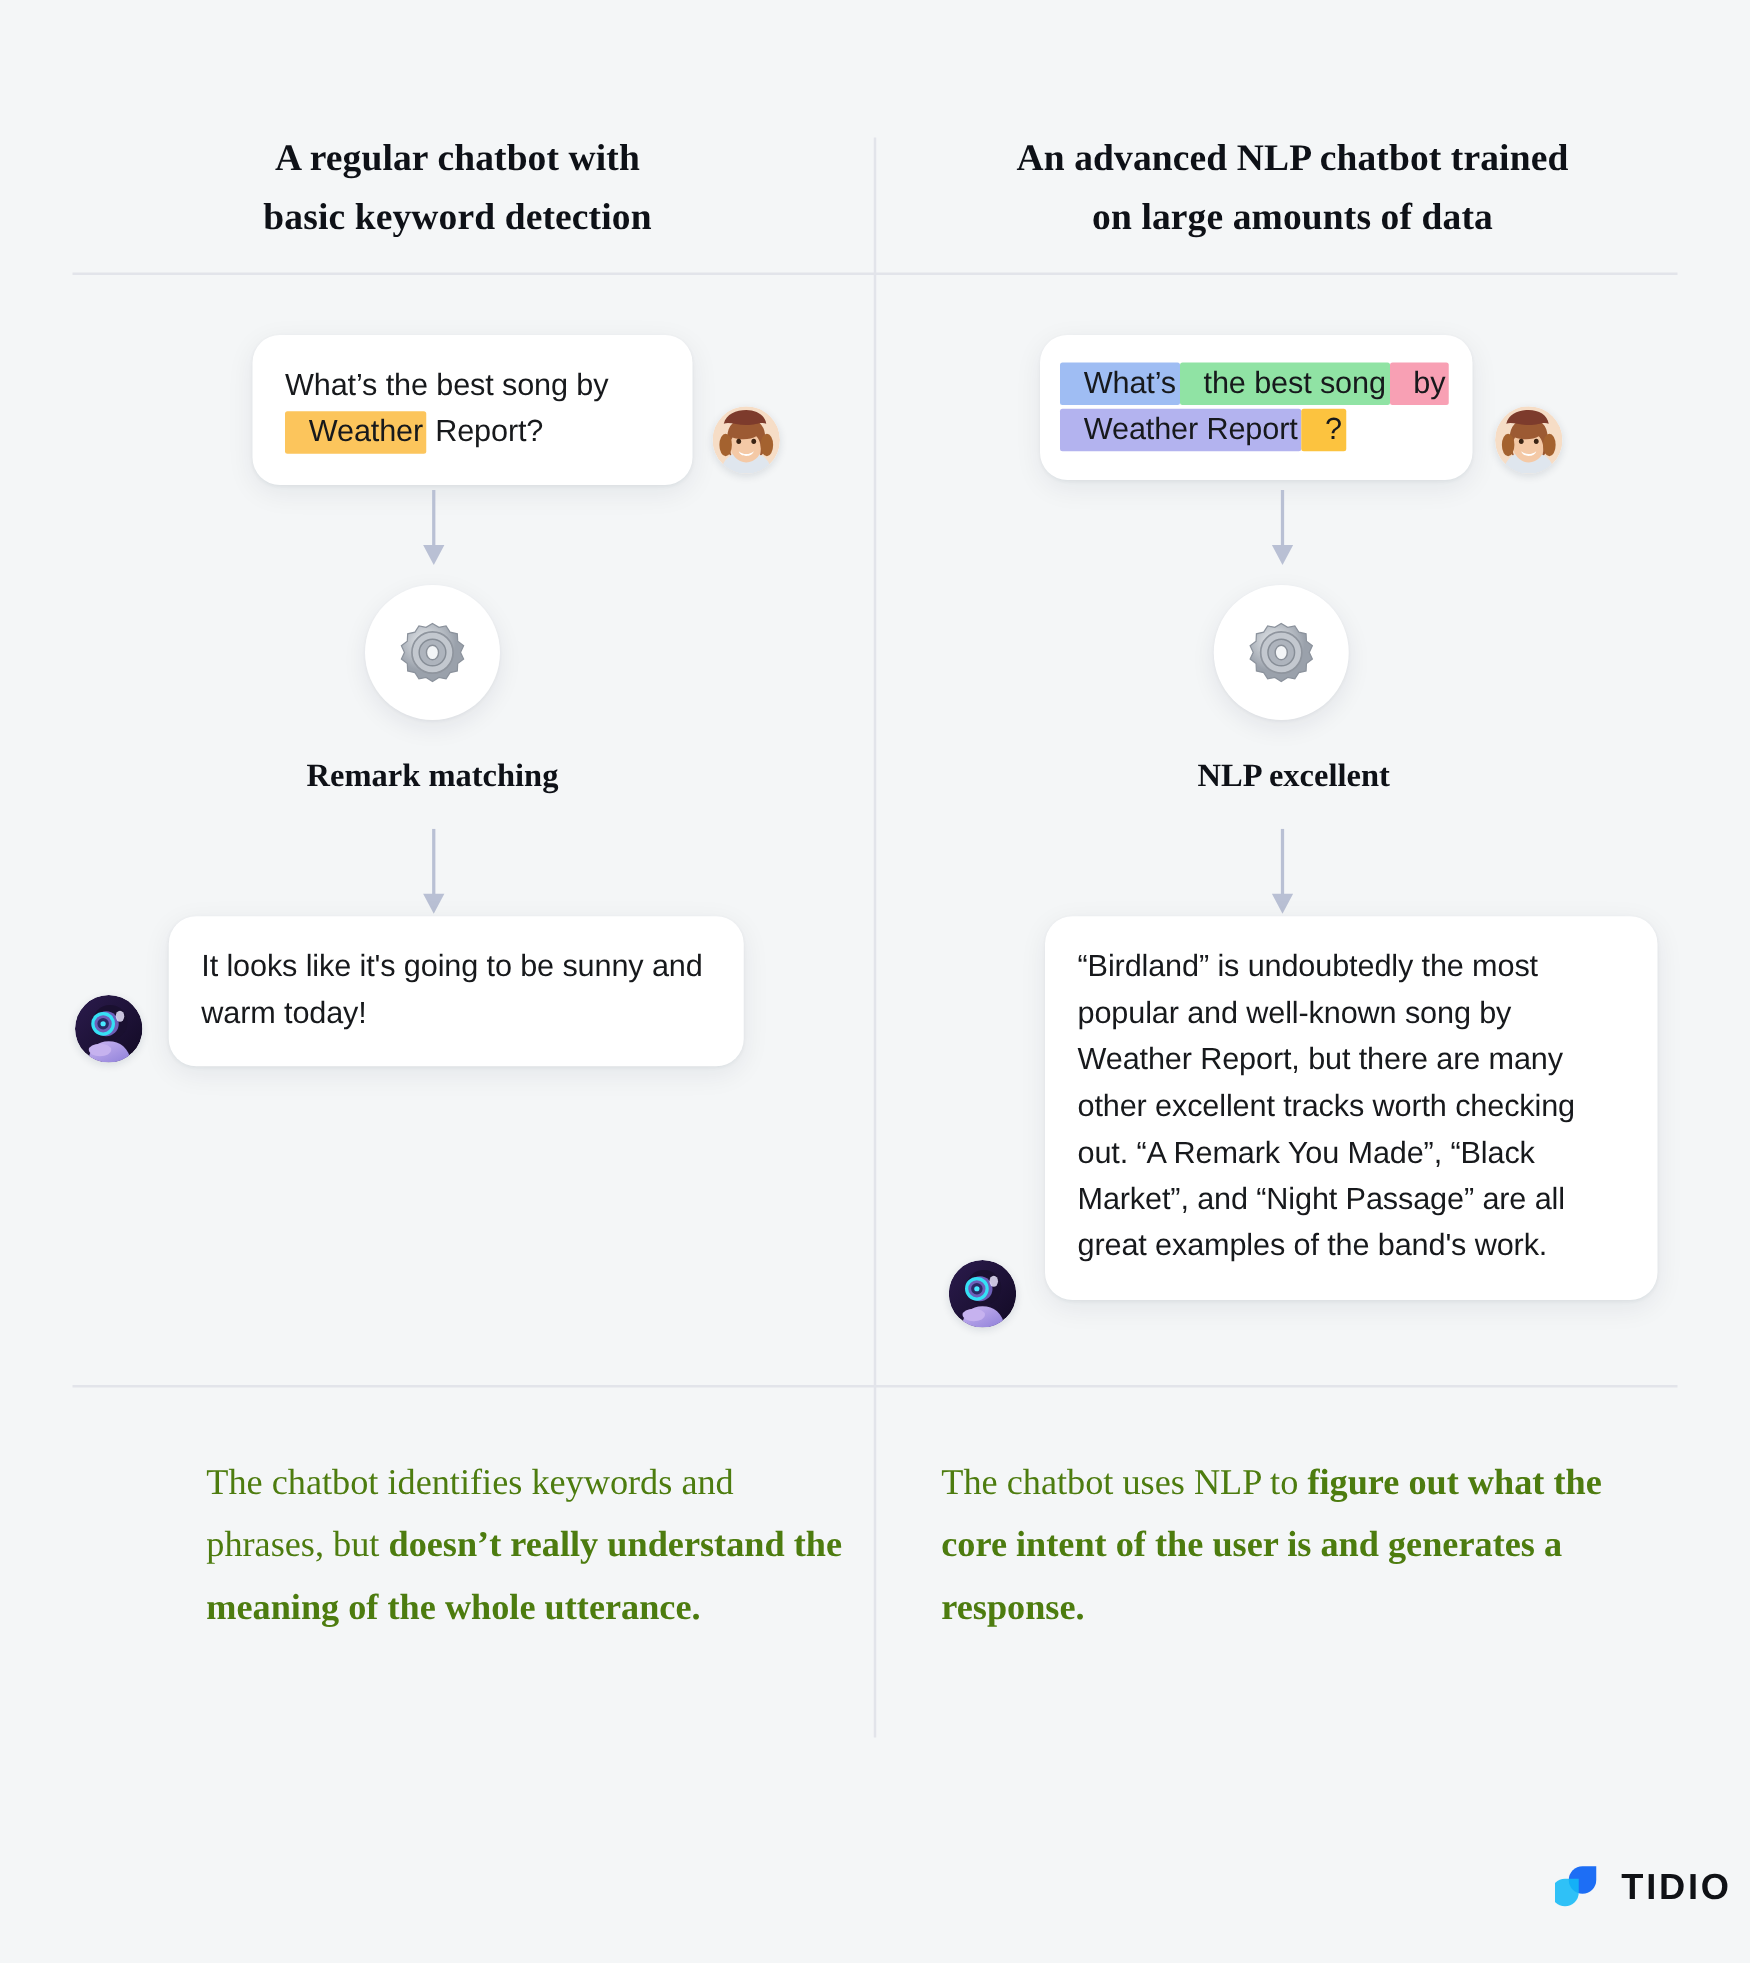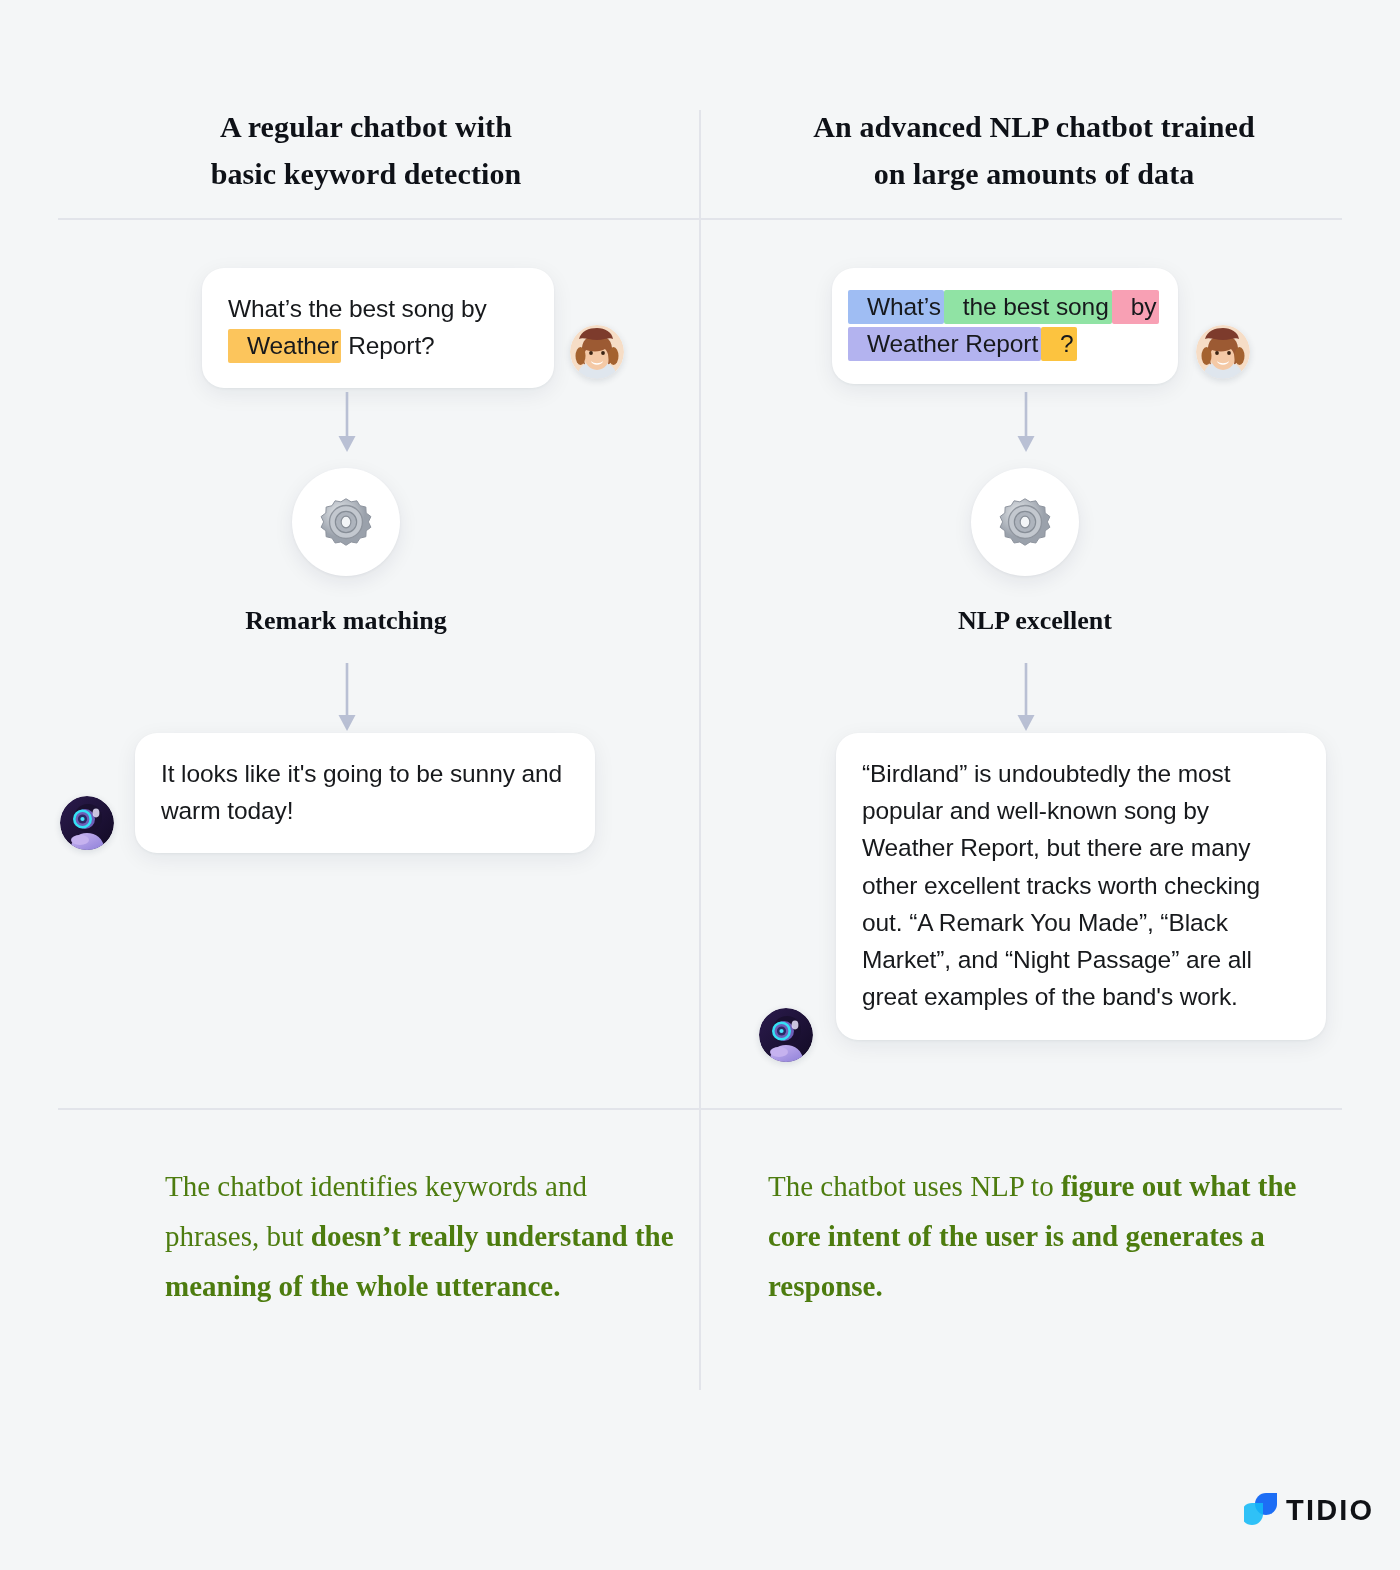--- a/index.html
+++ b/index.html
@@ -111,7 +111,7 @@
   }
   .foot-text b { font-weight: bold; }
   .foot-left  { left: 128px; top: 1162px; width: 520px; }
-  .foot-right { left: 731px; top: 1162px; width: 540px; }
+  .foot-right { left: 716px; top: 1162px; width: 540px; }
 
   
   .logo {

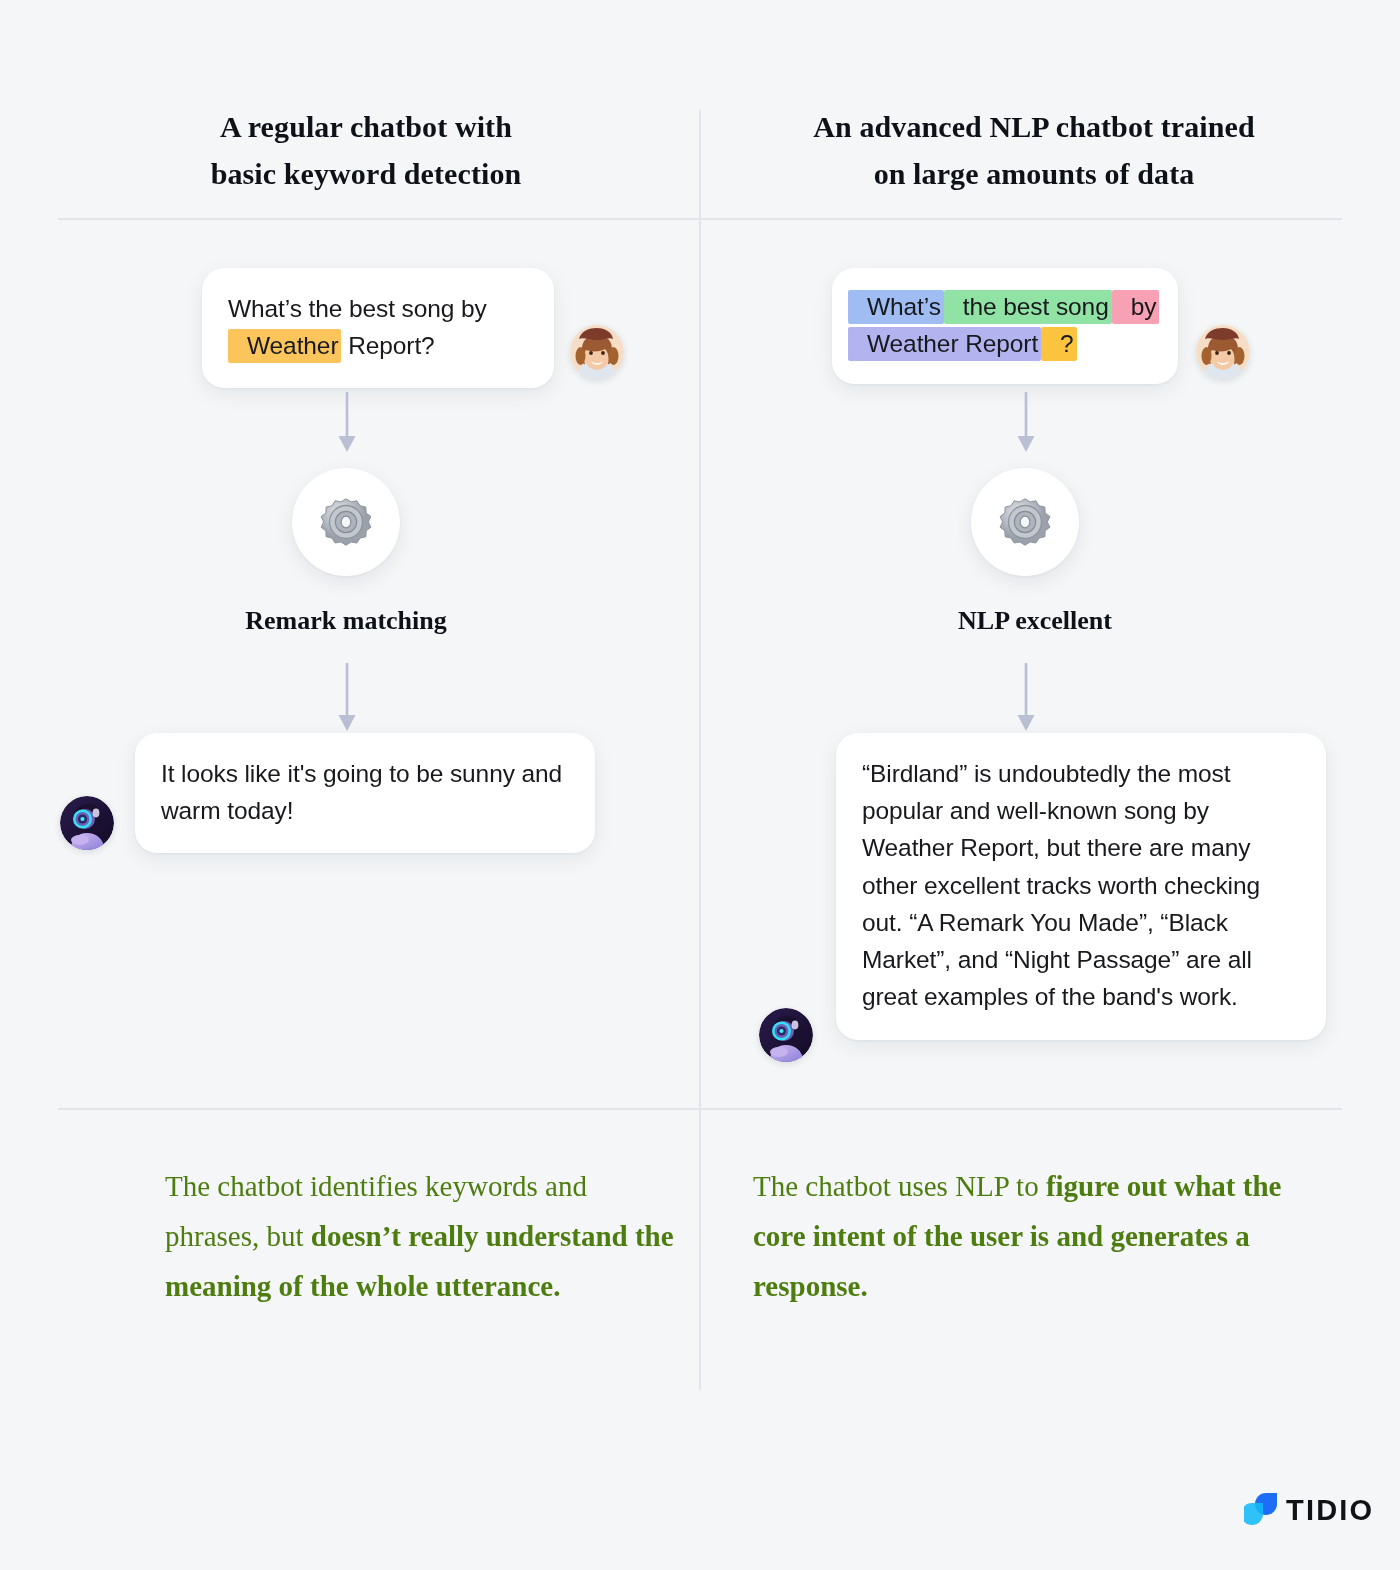--- a/index.html
+++ b/index.html
@@ -116,7 +116,7 @@
   
   .logo {
     position: absolute; left: 1244px; top: 1489px;
-    display: flex; align-items: center; 
+    display: flex; align-items: center; gap: 11px;
   }
   .logo-word {
     font-family: "Liberation Sans", sans-serif;

